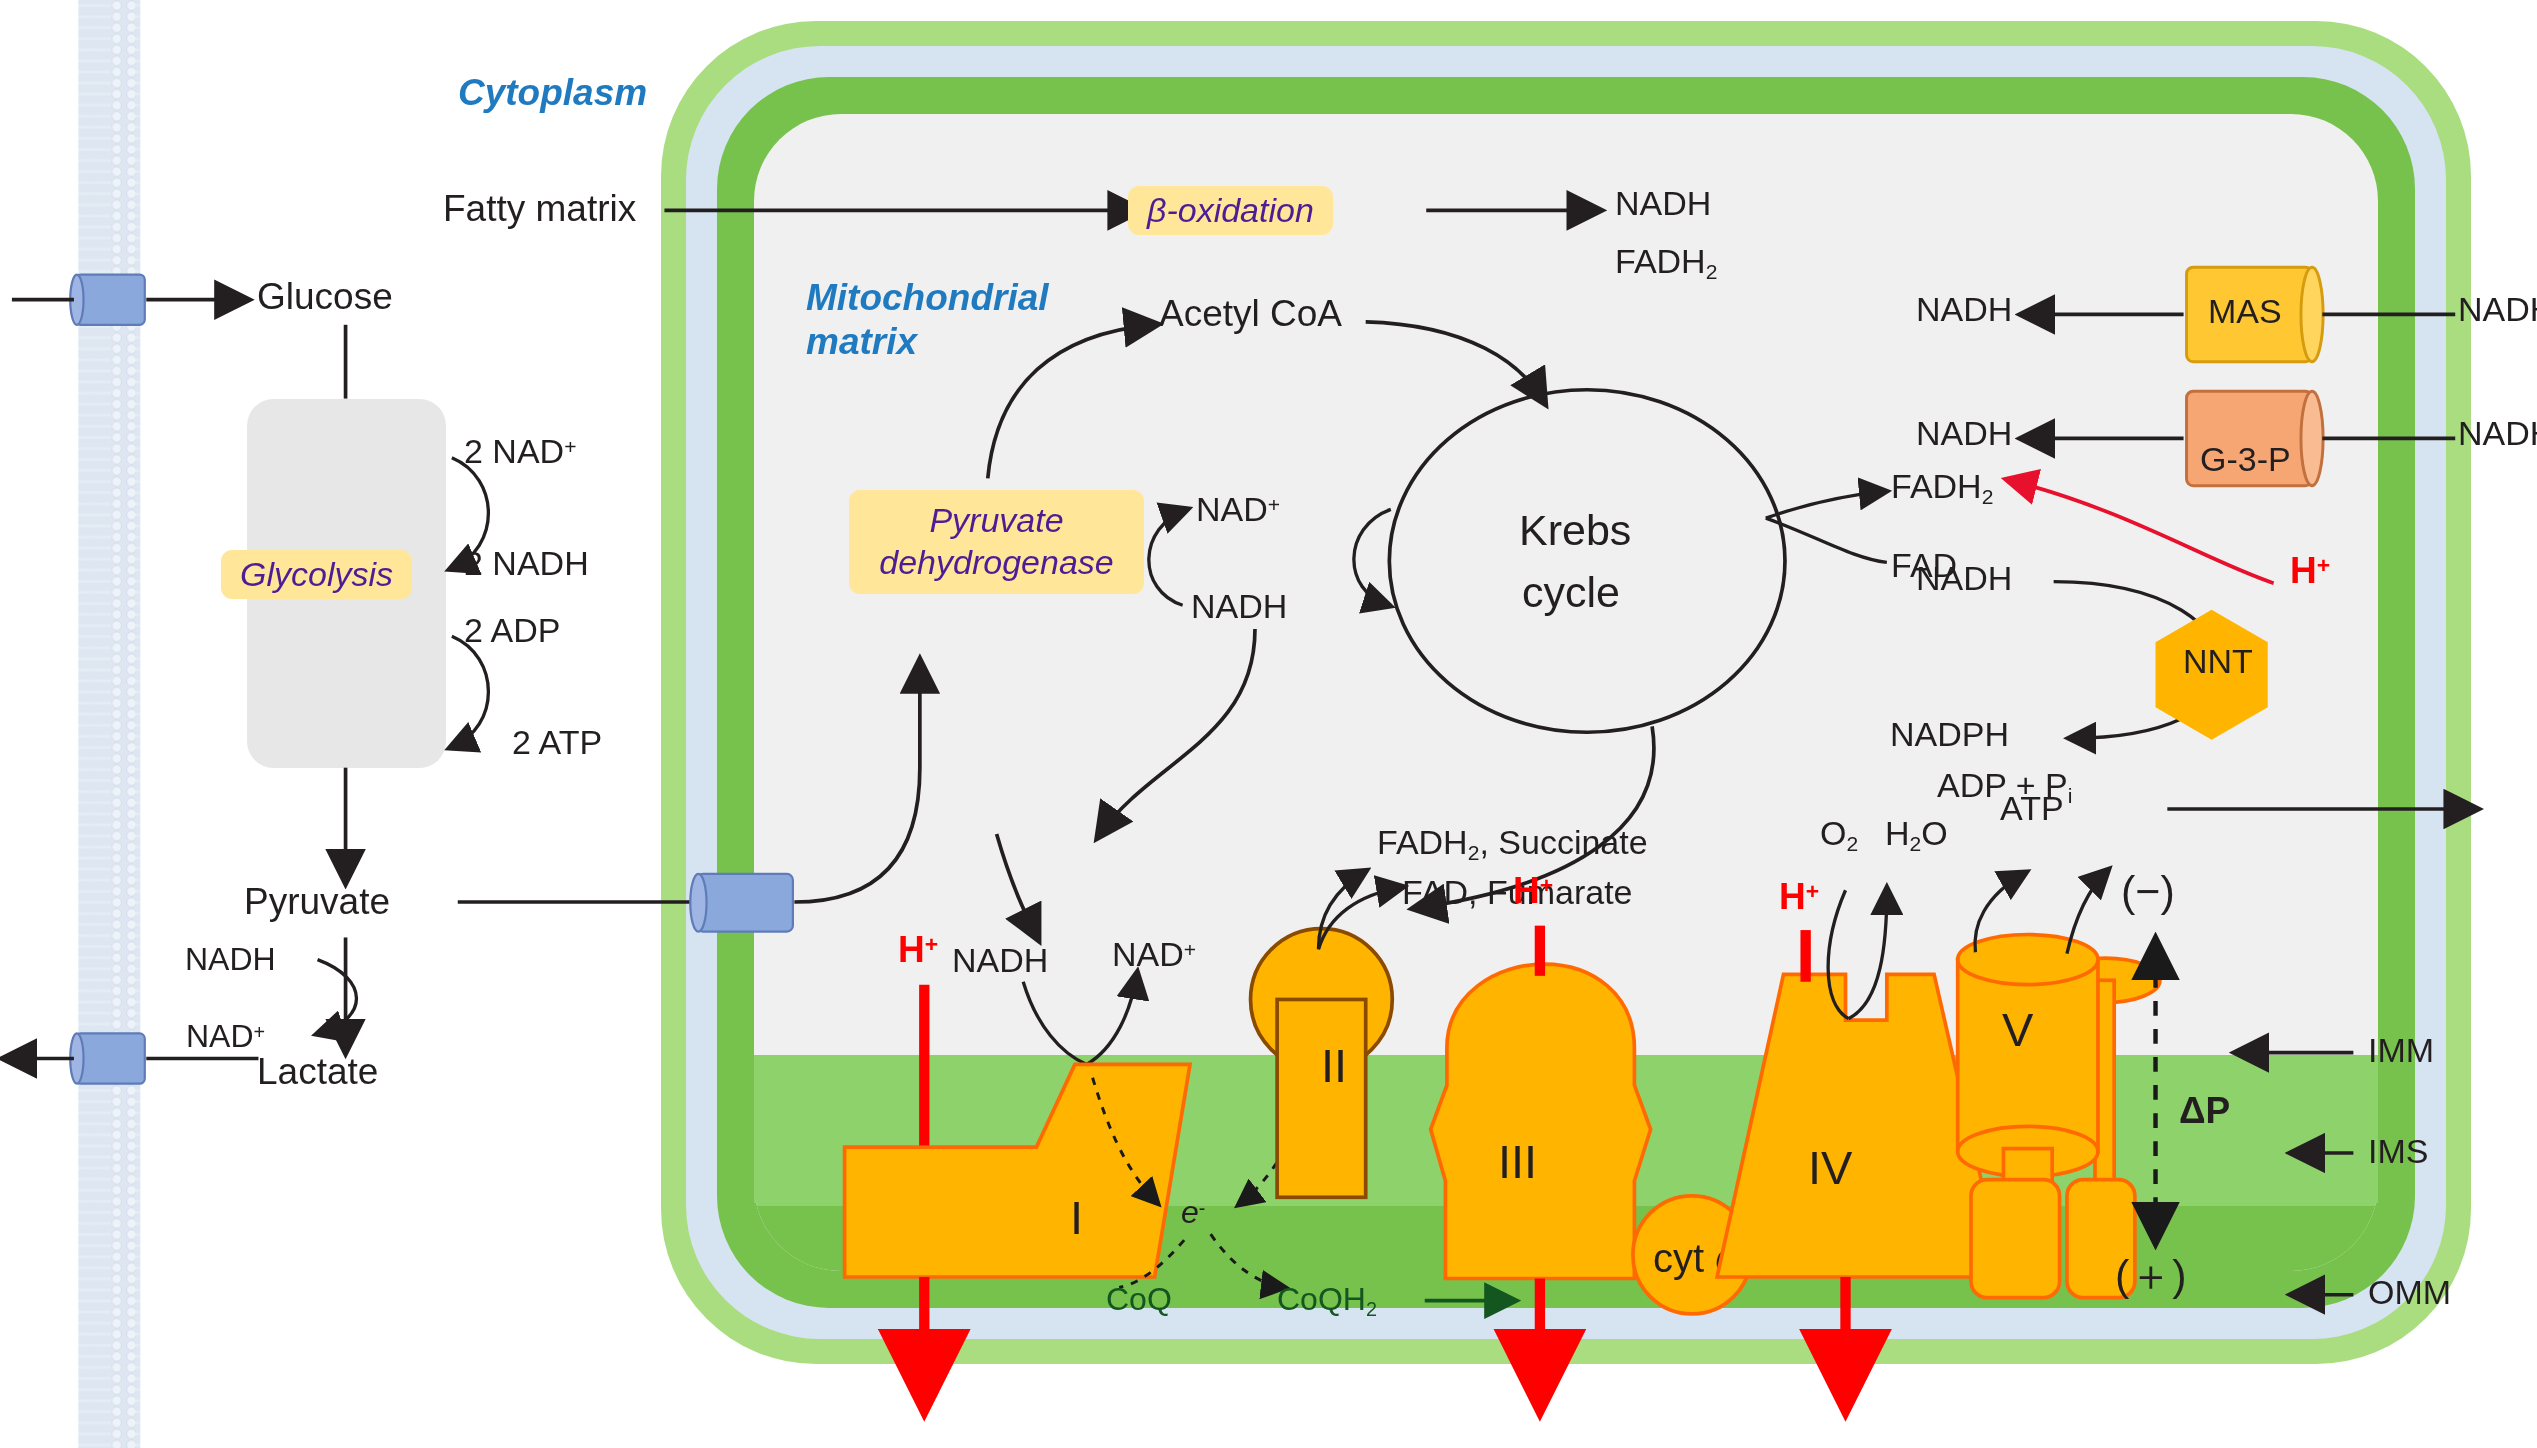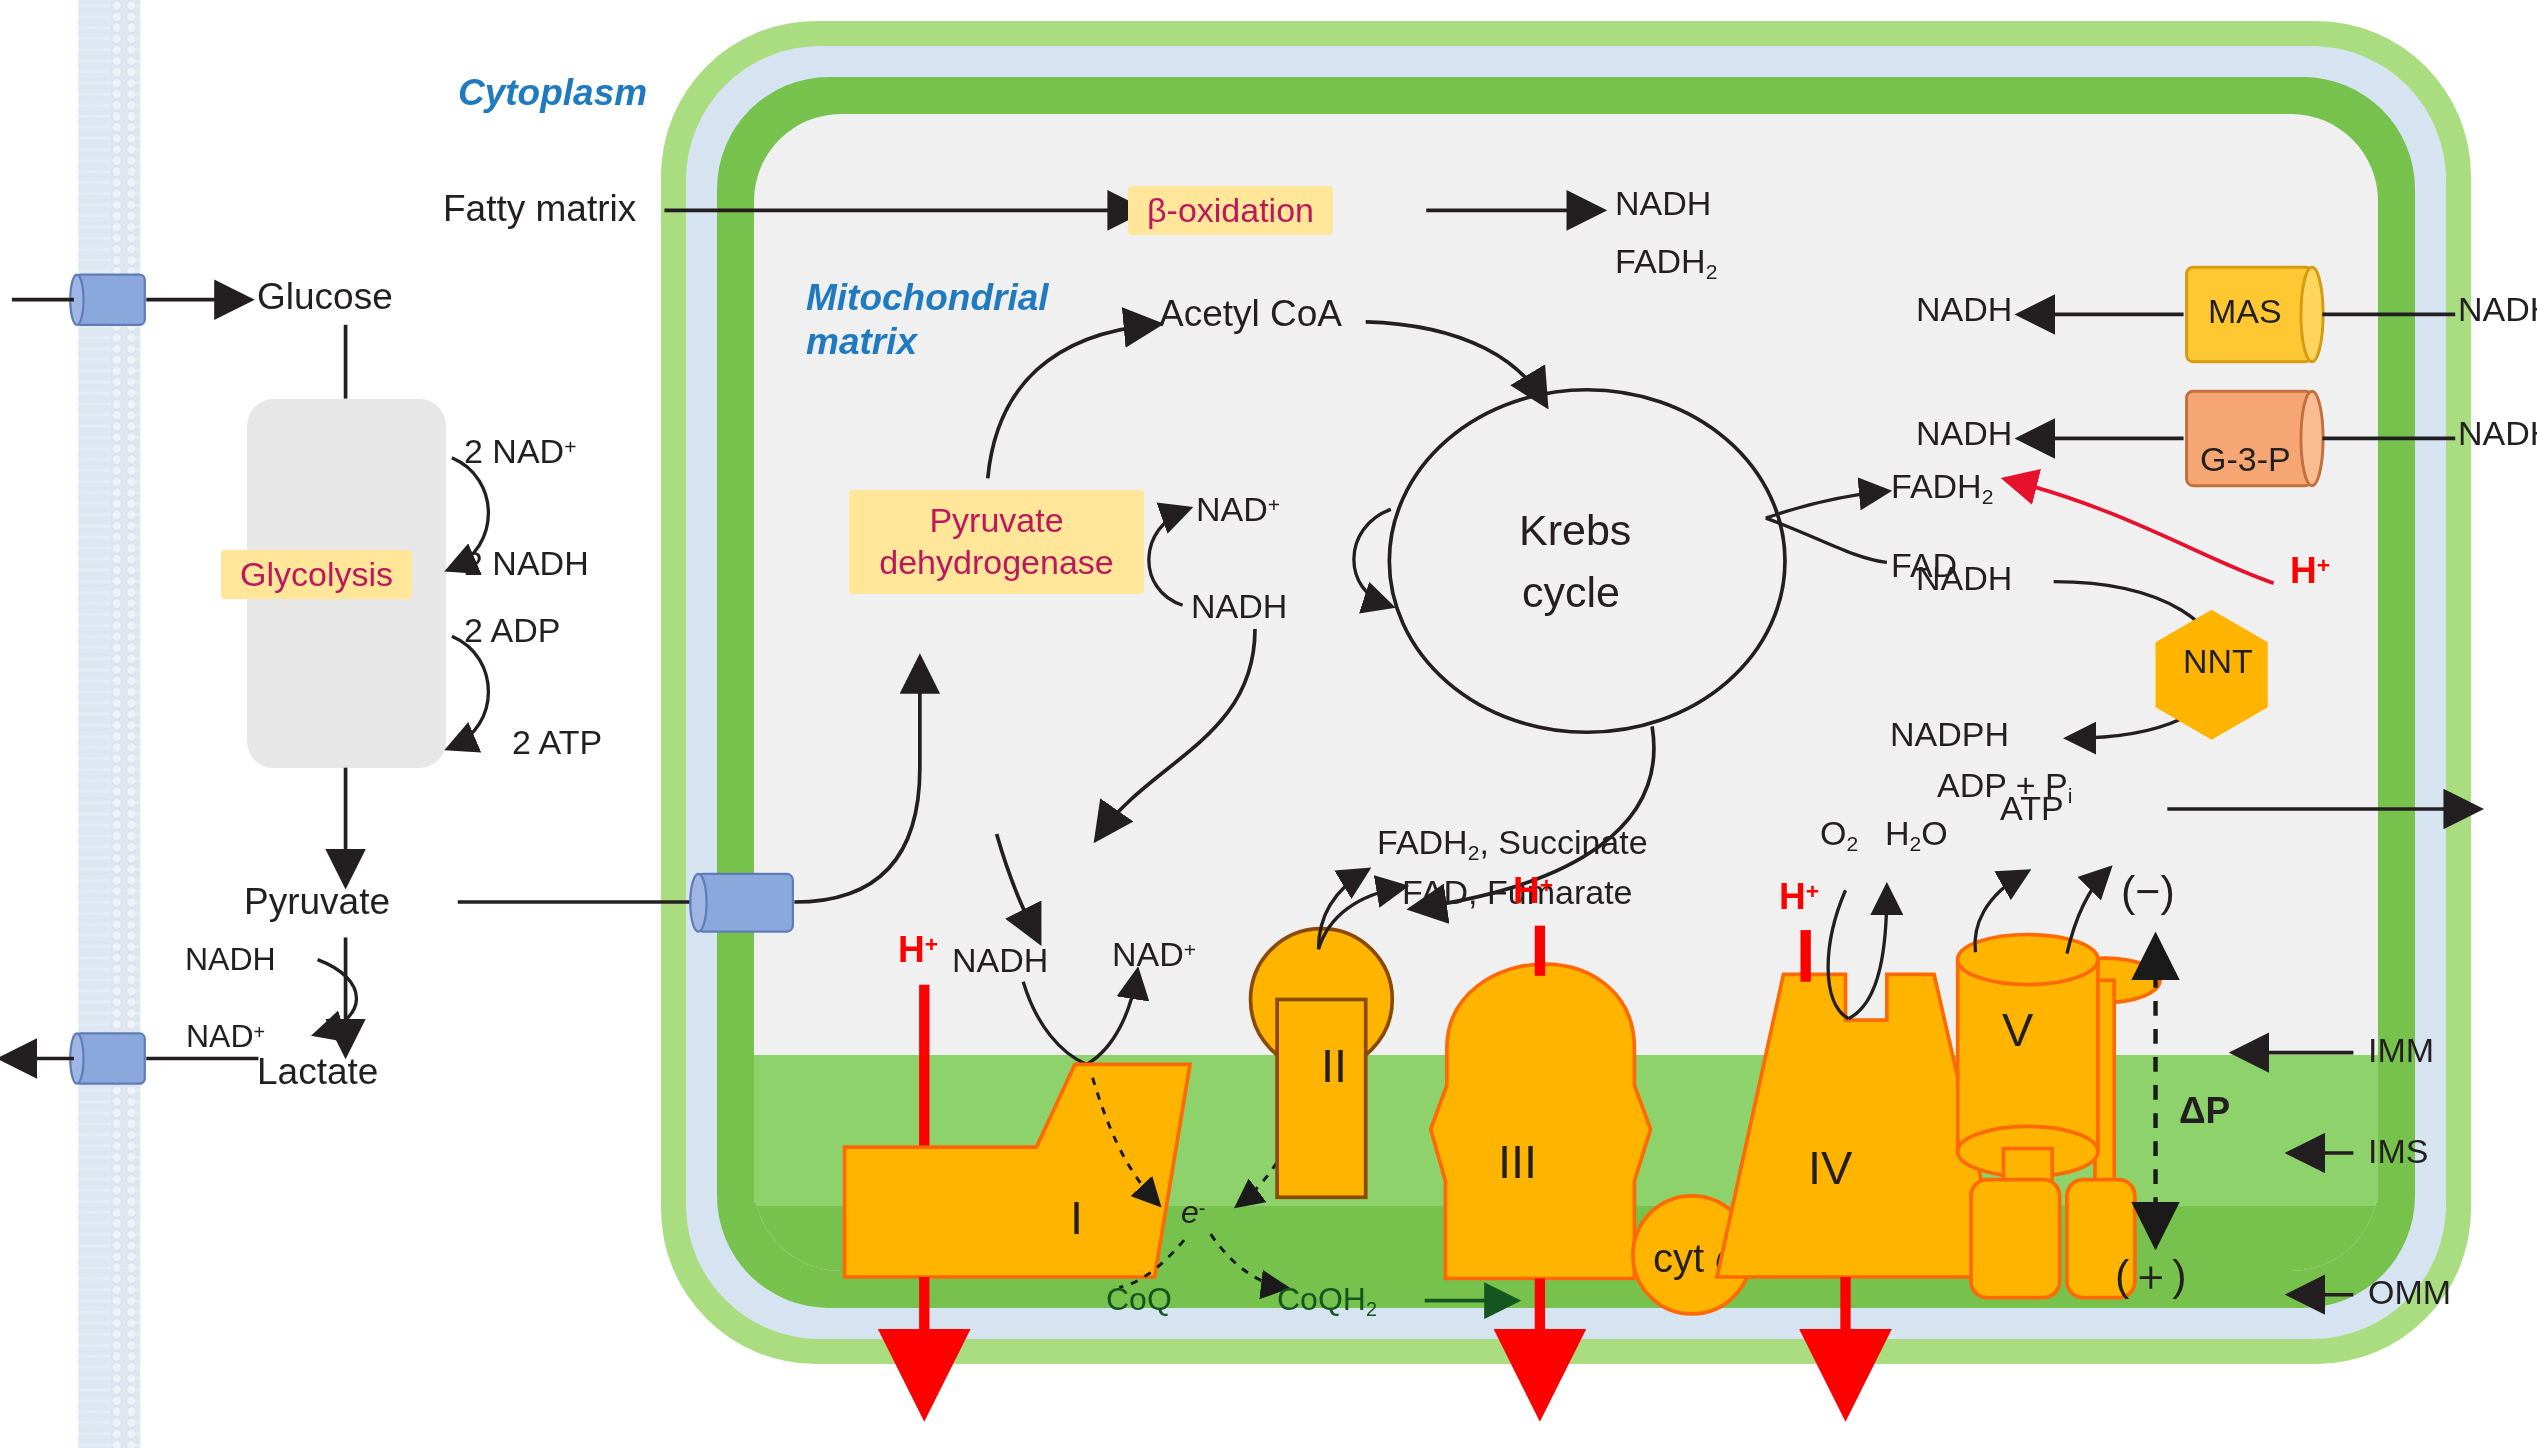--- a/index.html
+++ b/index.html
@@ -15,7 +15,7 @@
   .ital-blue{color:#1f7ac0;font-style:italic;font-weight:600;}
   .red{color:#ff0000;font-weight:700;}
   .dkgreen{color:#14561f;}
-  .hl{background:#ffe699;border-radius:4px;padding:6.6px 19px;display:inline-block;color:#be185d;}
+  .hl{background:#ffe699;border-radius:11px;padding:6.6px 19px;display:inline-block;color:#4c1d95;font-style:italic;}
   sub{font-size:0.62em;vertical-align:-0.28em;}
   sup{font-size:0.62em;vertical-align:0.42em;}
   svg{position:absolute;left:0;top:0;overflow:visible;}

